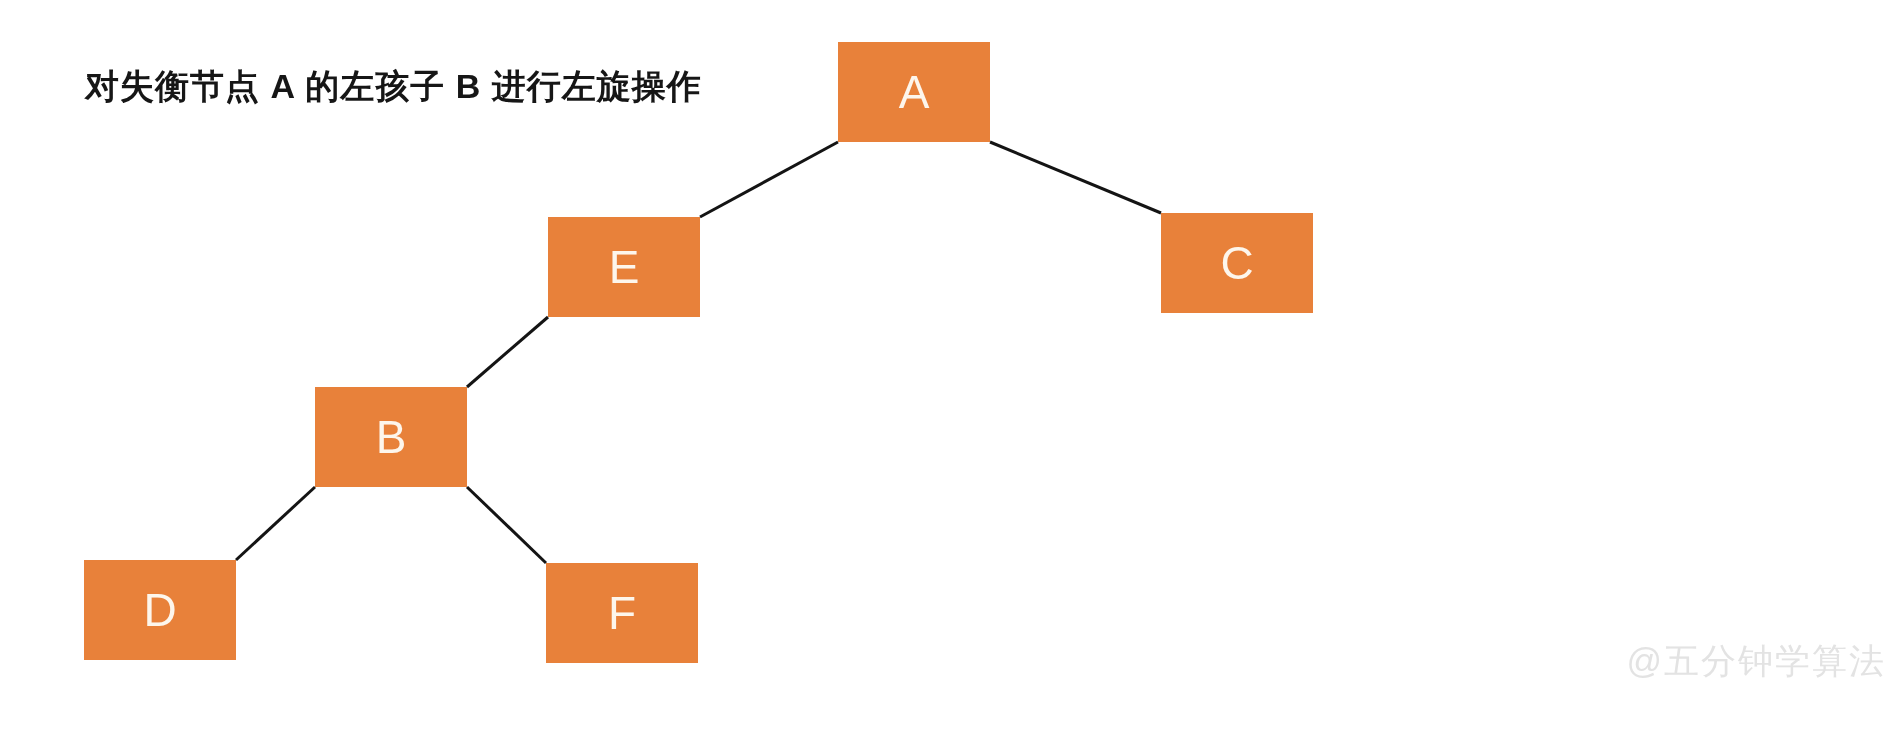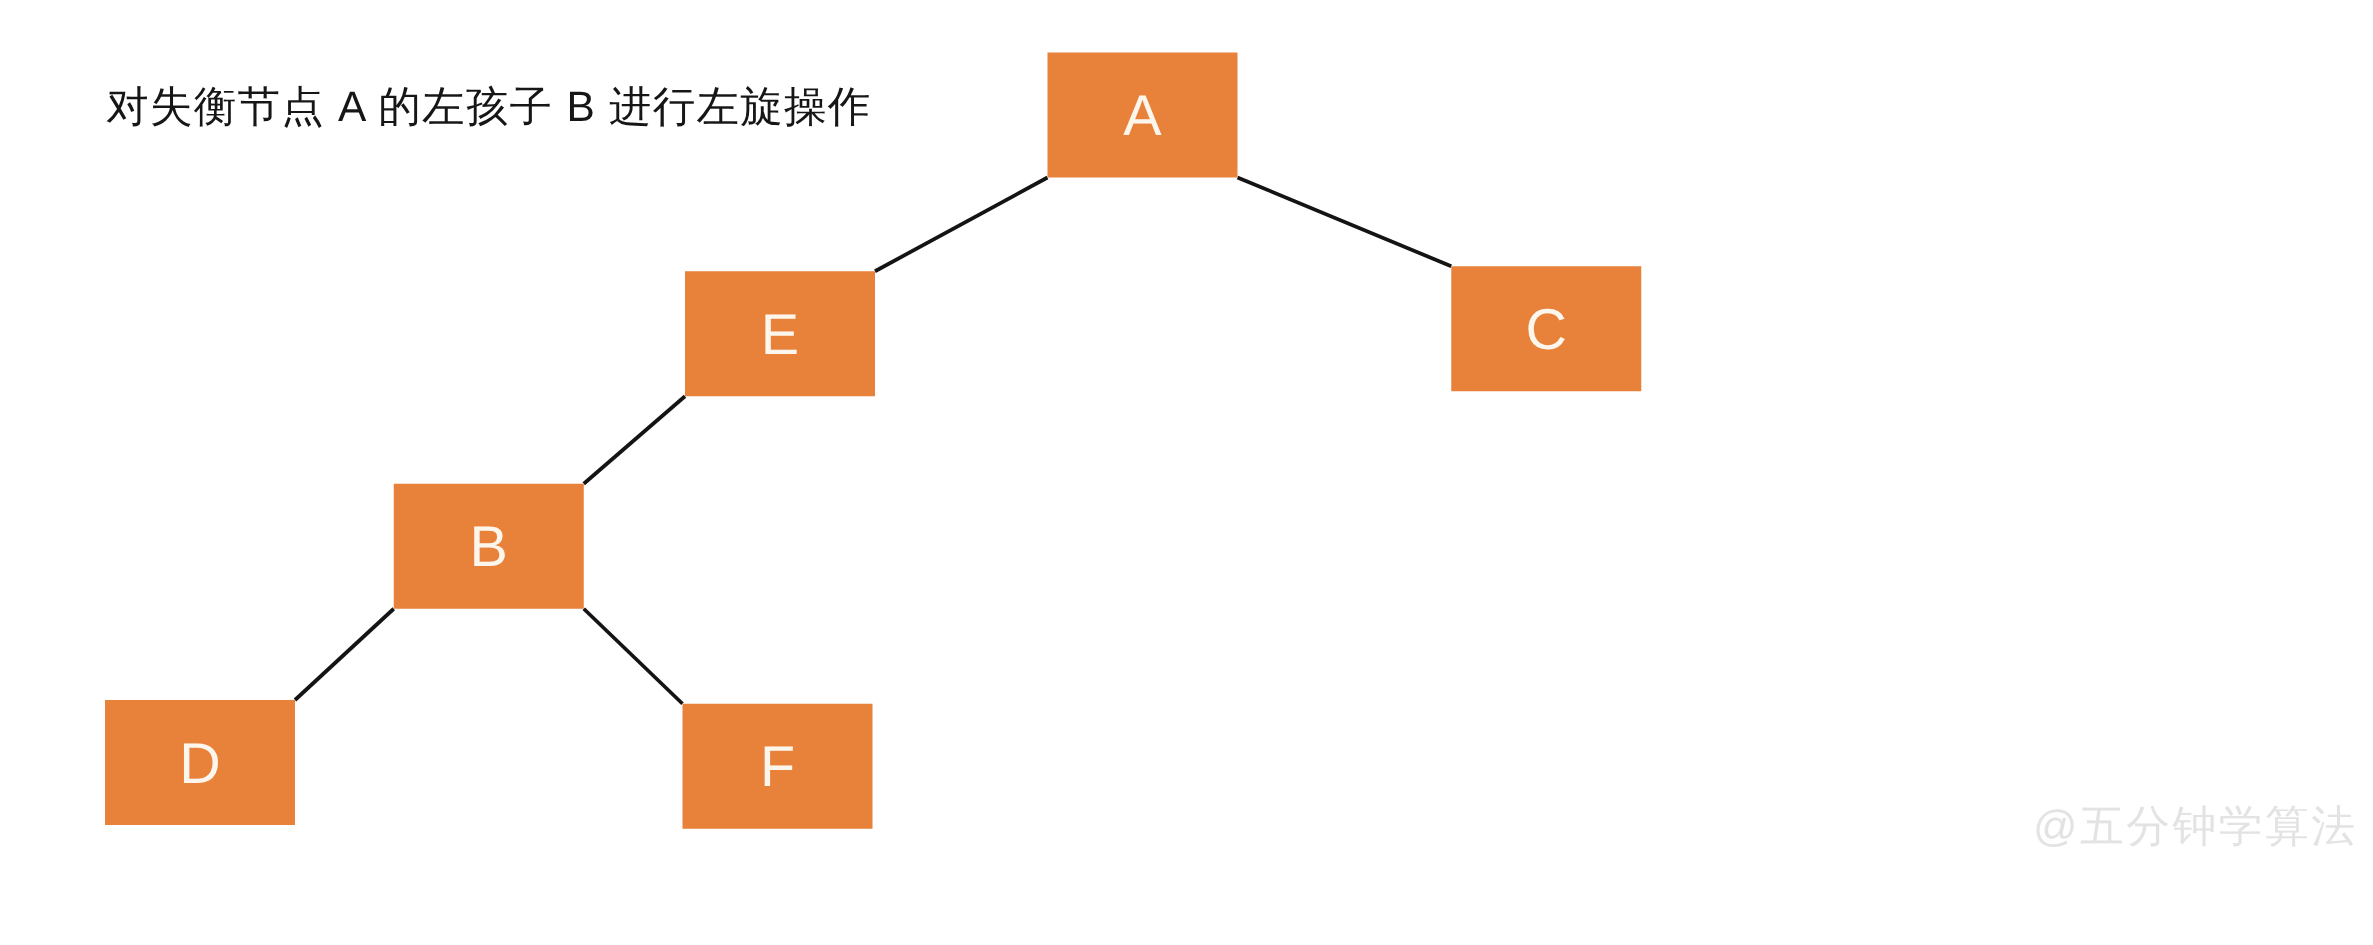--- a/index.html
+++ b/index.html
@@ -24,6 +24,7 @@
     letter-spacing: 1px;
     color: #161616;
     white-space: nowrap;
+    font-weight: bold;
   }
   .edges-svg {
     position: absolute;

